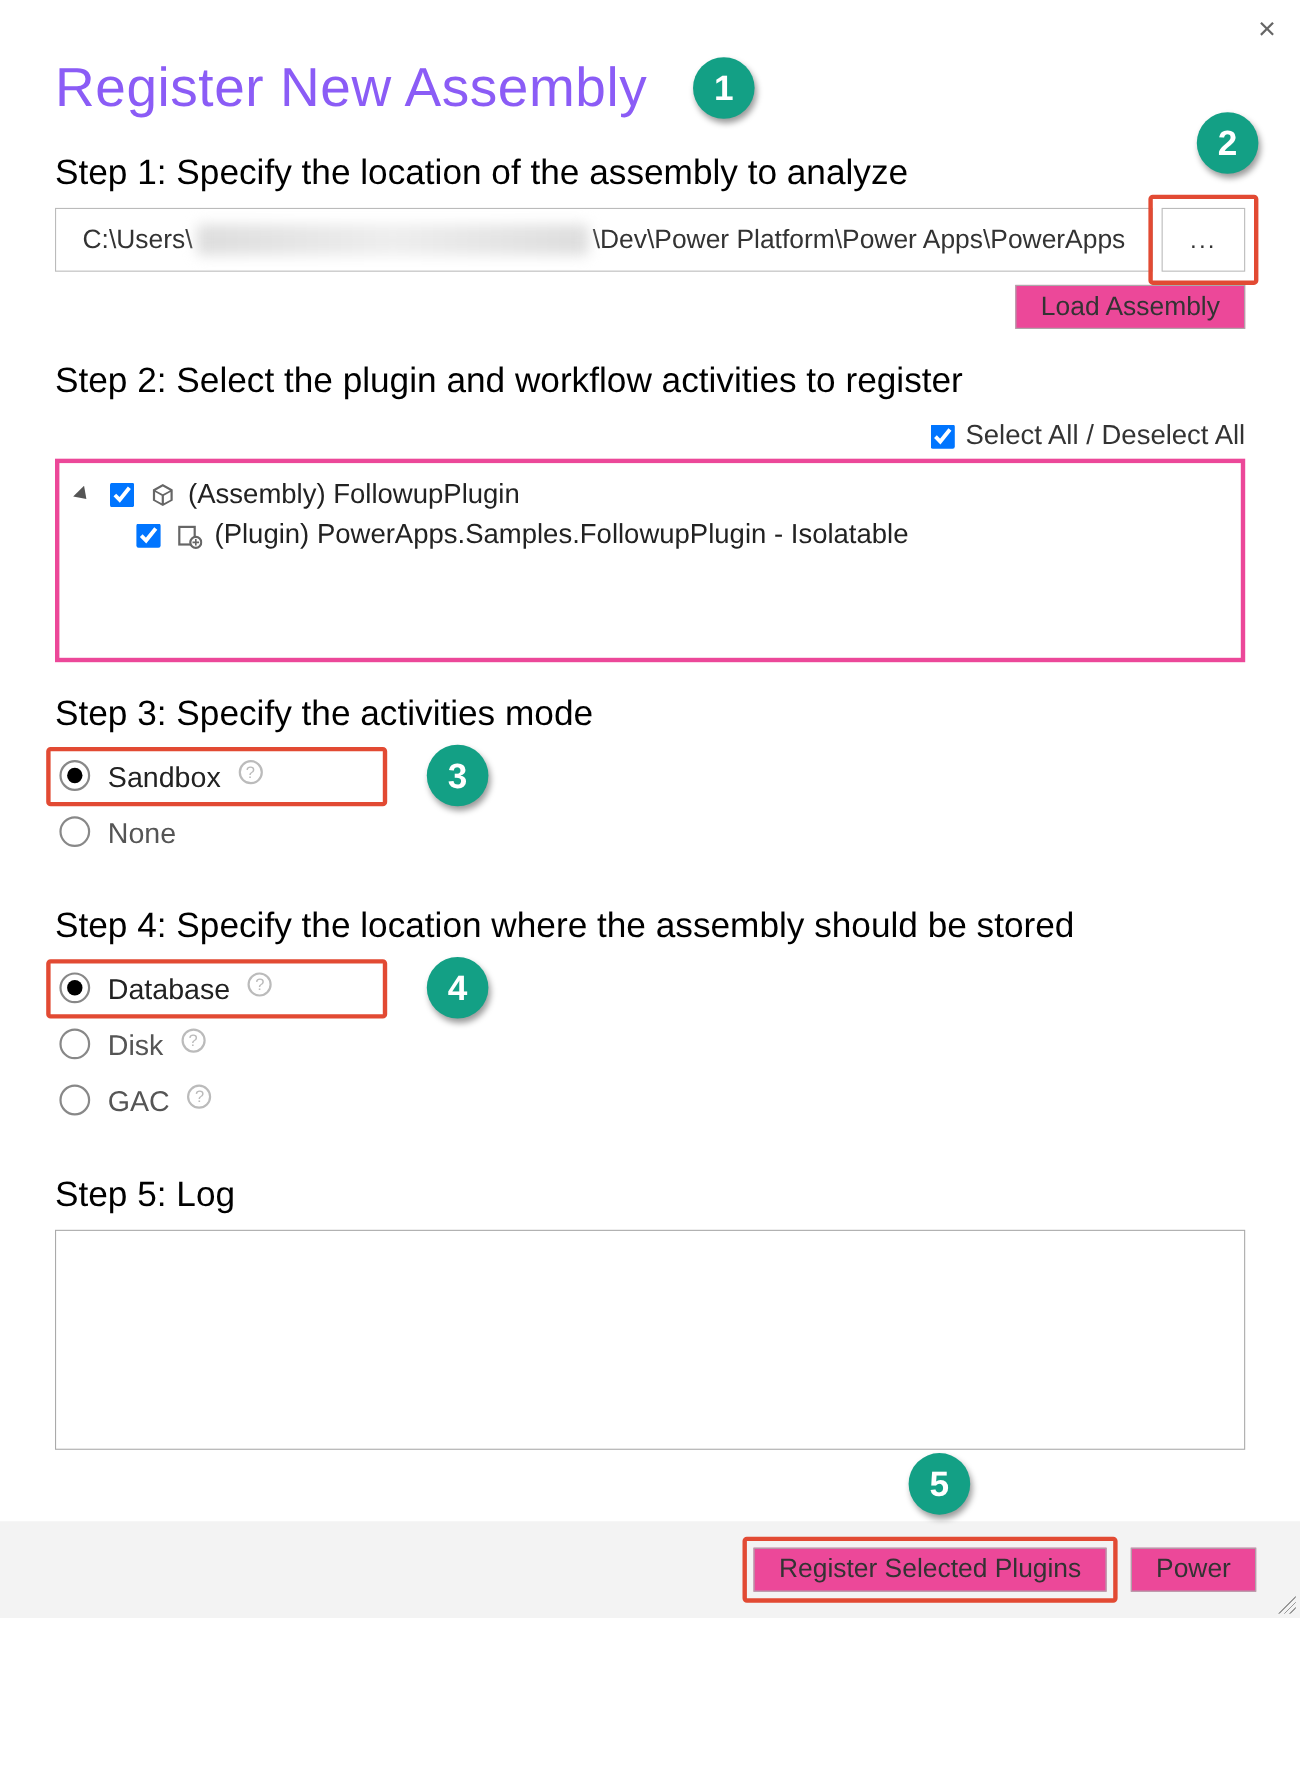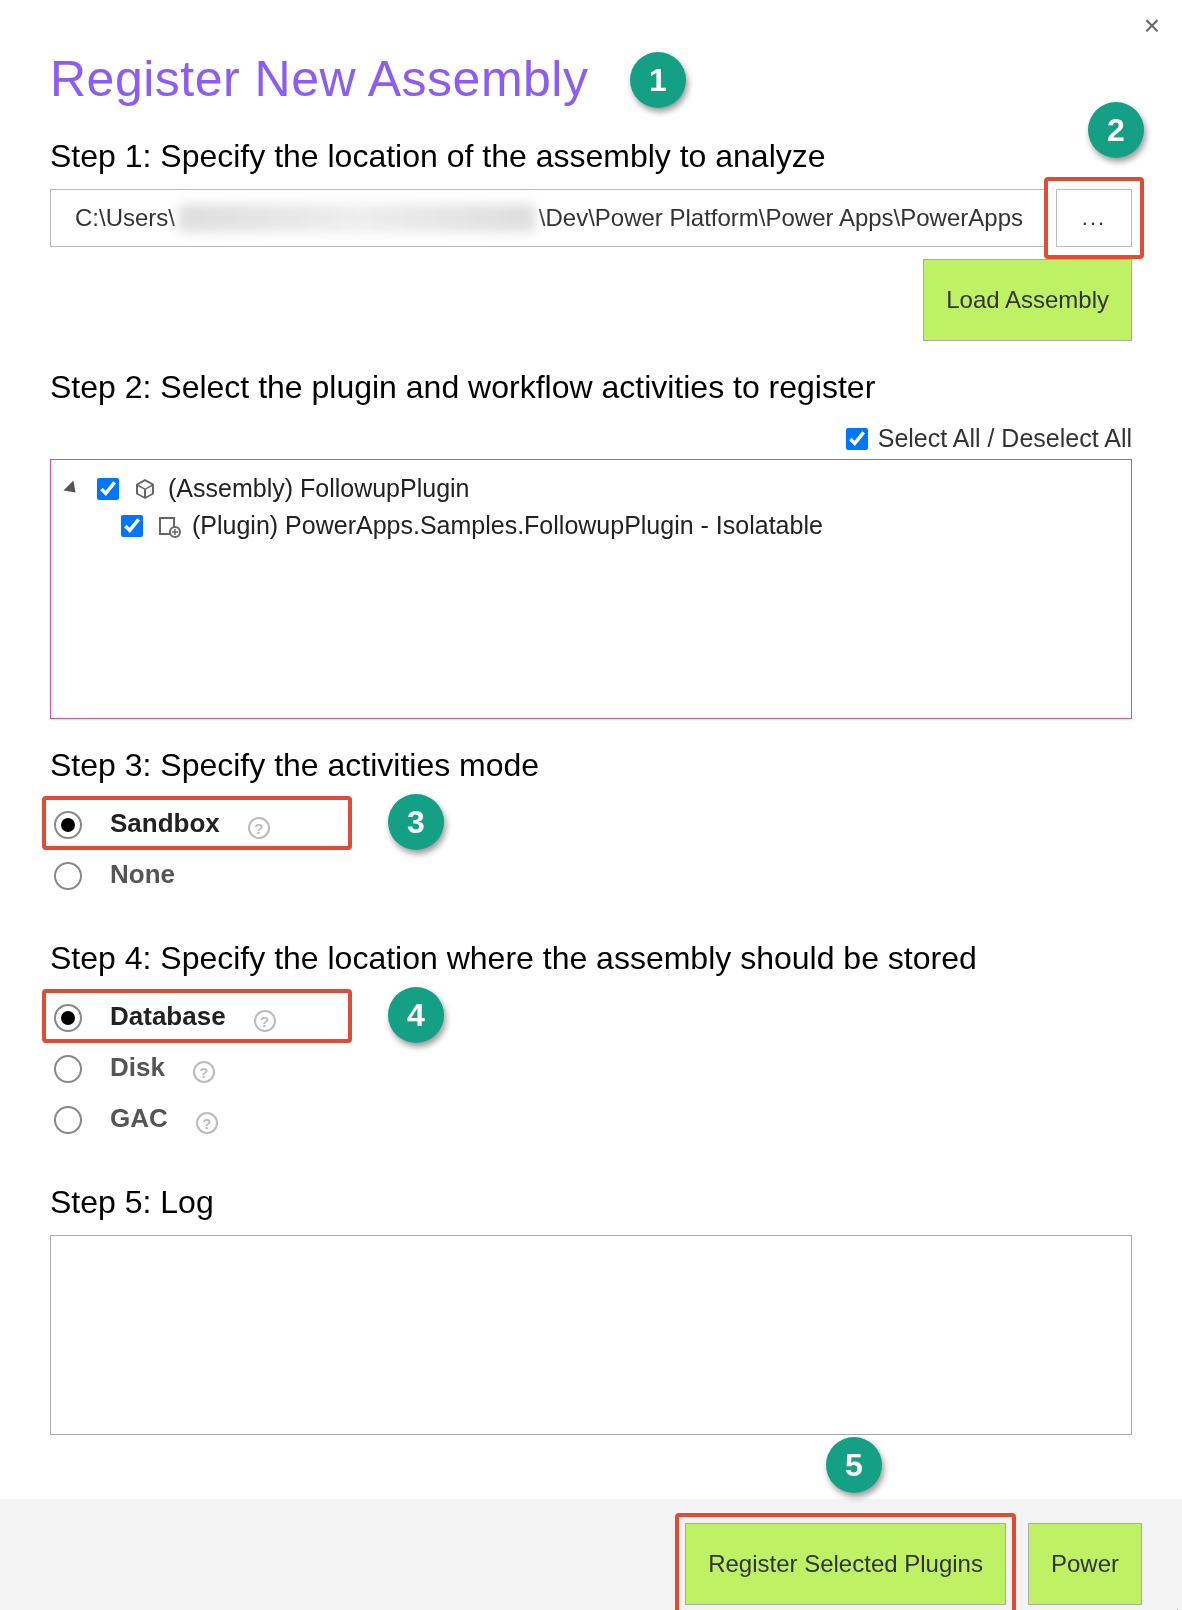--- a/index.html
+++ b/index.html
@@ -93,9 +93,9 @@
   }
   .btn {
     border: 1px solid #aaa;
-    background: #bef264;
+    background: #ec4899;
     font-size: 24px;
-    padding: 26px 22px;
+    padding: 5px 22px;
     color: #333;
     cursor: pointer;
     font-family: inherit;

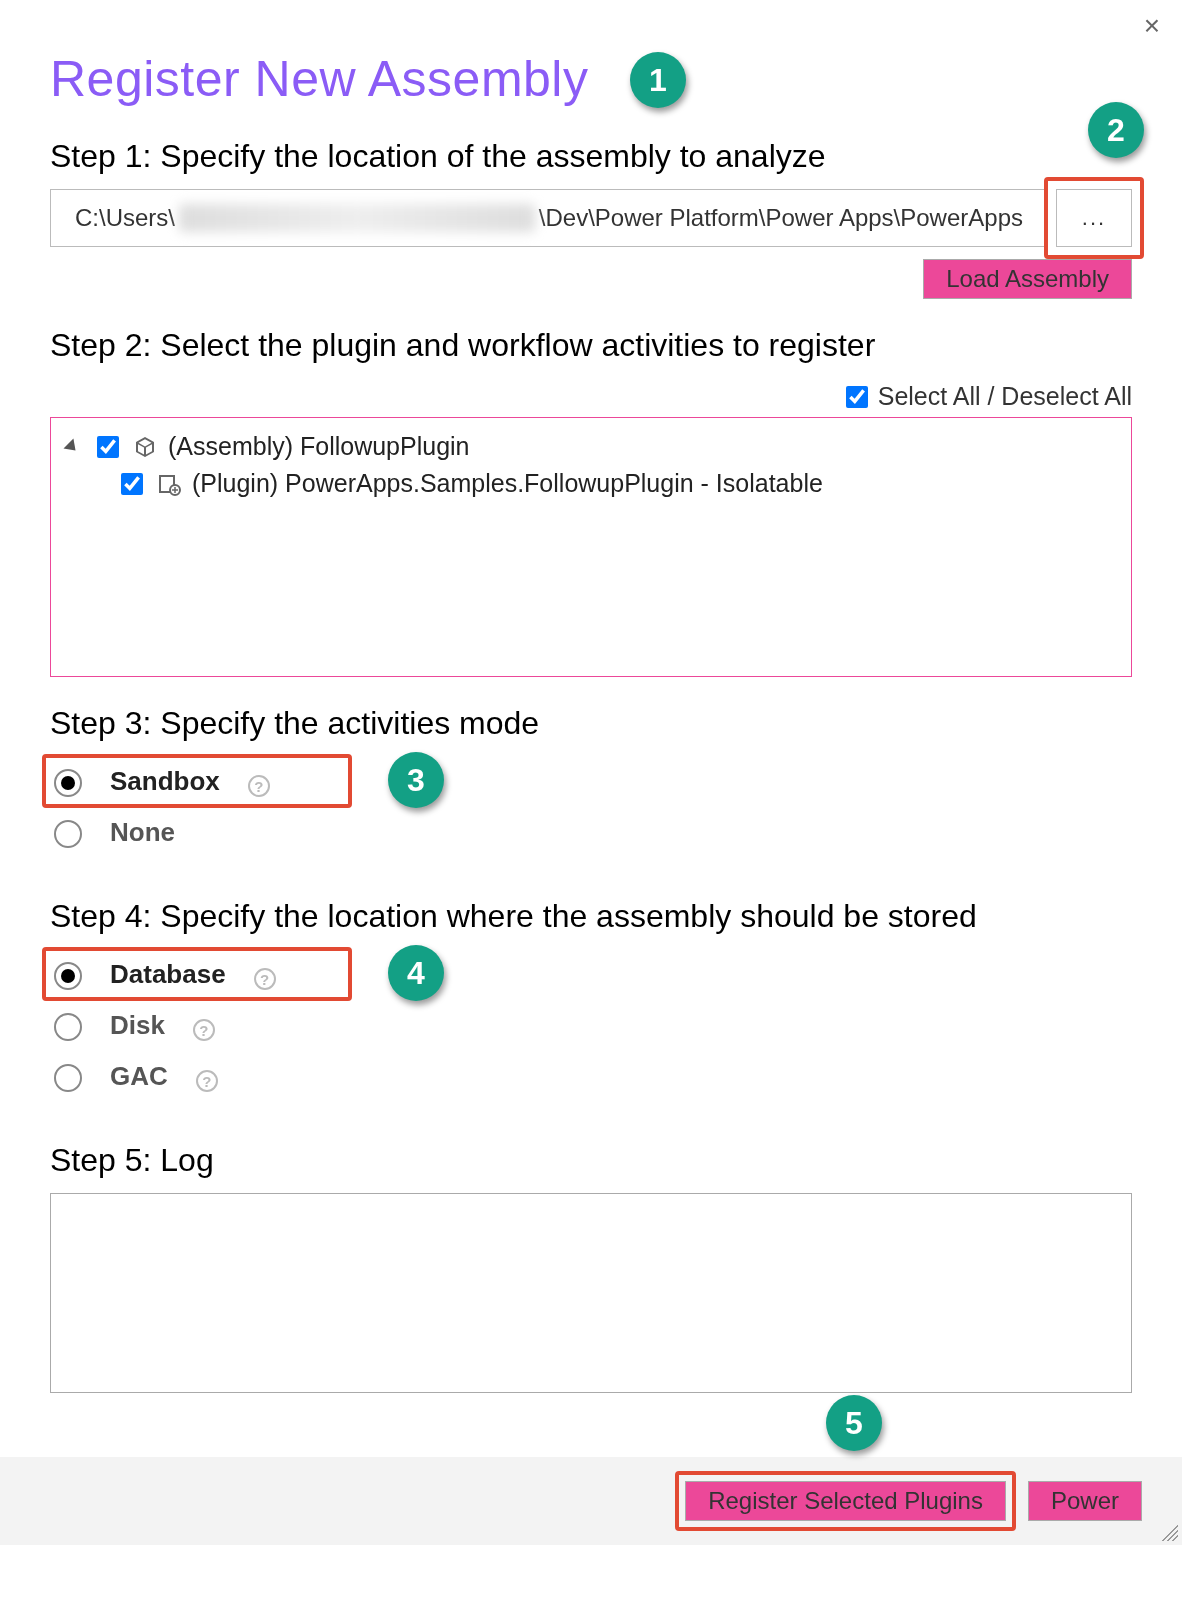--- a/index.html
+++ b/index.html
@@ -108,8 +108,8 @@
   }
   .selectall-row input { width:22px; height:22px; margin-right:10px; }
   .tree-box {
-    border: 1px solid #ec4899;
-    height: 260px;
+    border: 4px solid #ec4899;
+    height: 185px;
     padding: 10px 14px;
     font-size: 25px;
     color:#222;

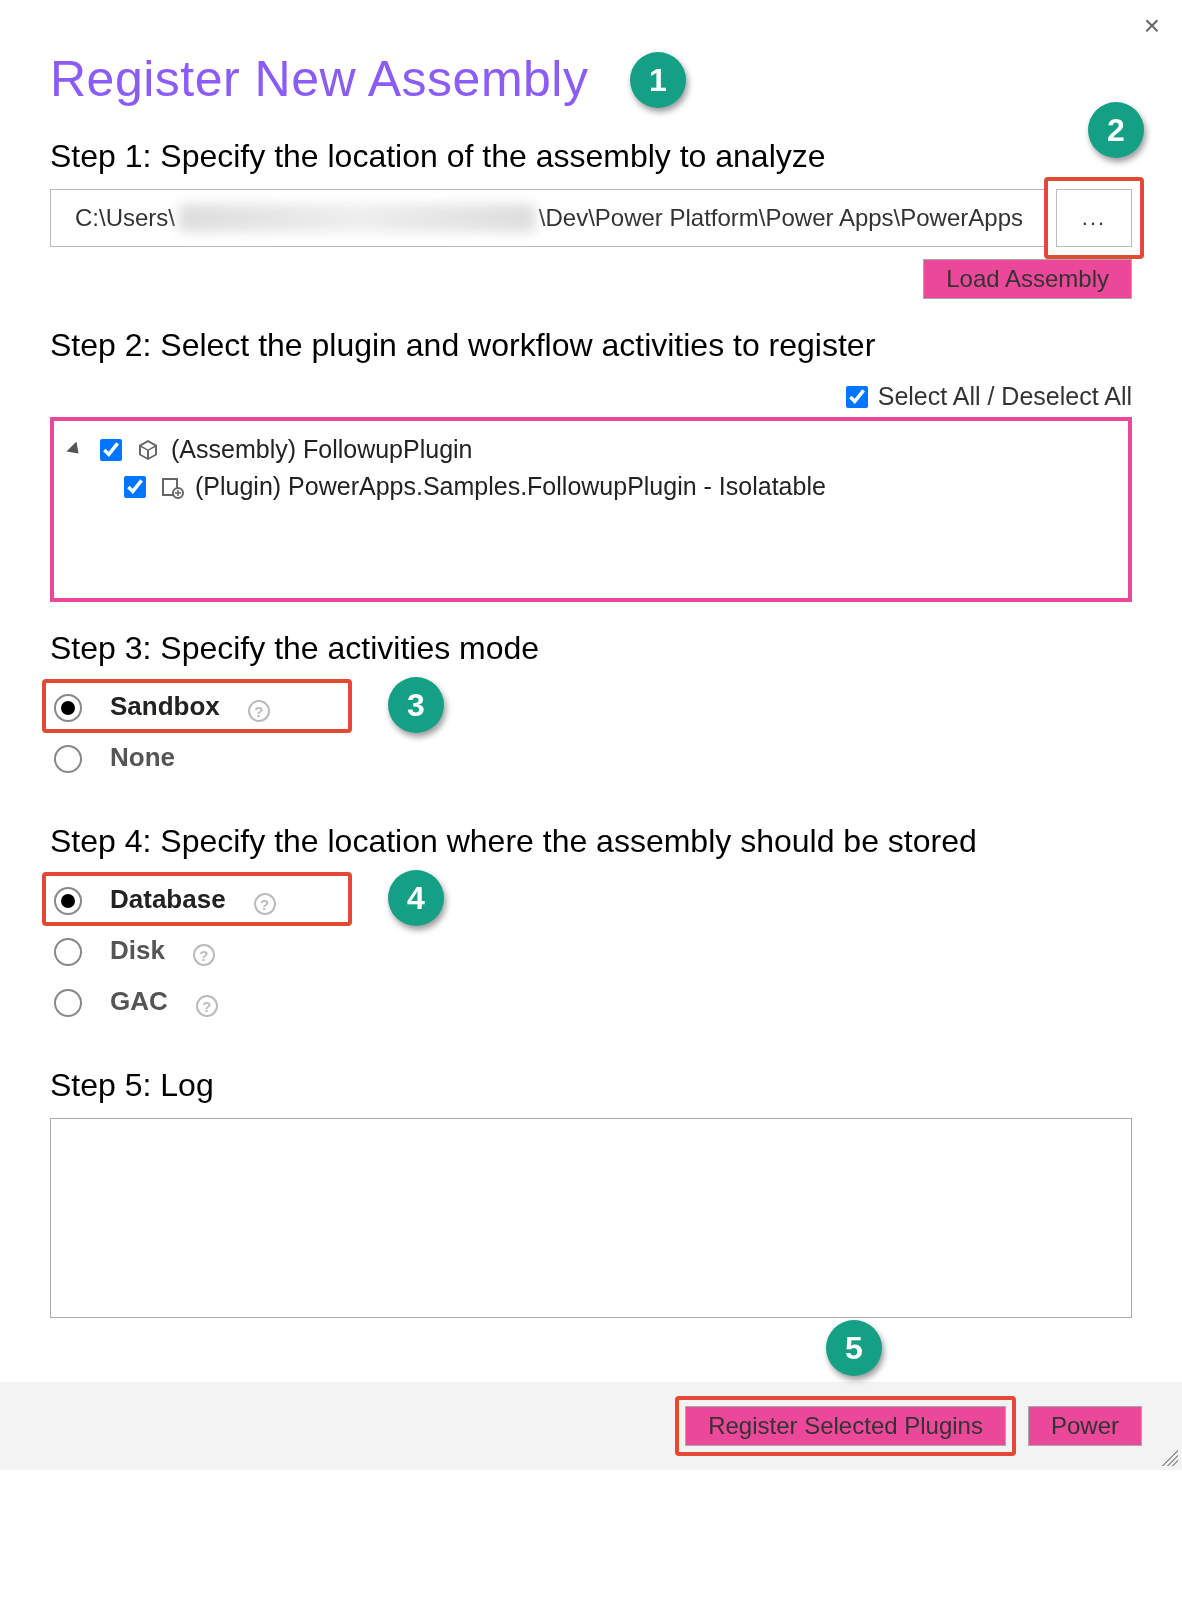--- a/index.html
+++ b/index.html
@@ -136,14 +136,13 @@
   }
   .radio-group { margin-top: 10px; }
   .radio-row {
-    display:flex; align-items:flex-end;
-    gap: 28px;
+    display:flex; align-items:flex-start;
+    gap: 16px;
     padding: 10px 4px;
     font-size: 26px;
     color:#555;
     position: relative;
     width: 300px;
-    font-weight: bold;
   }
   .radio-row.bold { color:#222; }
   .radio-outer {

